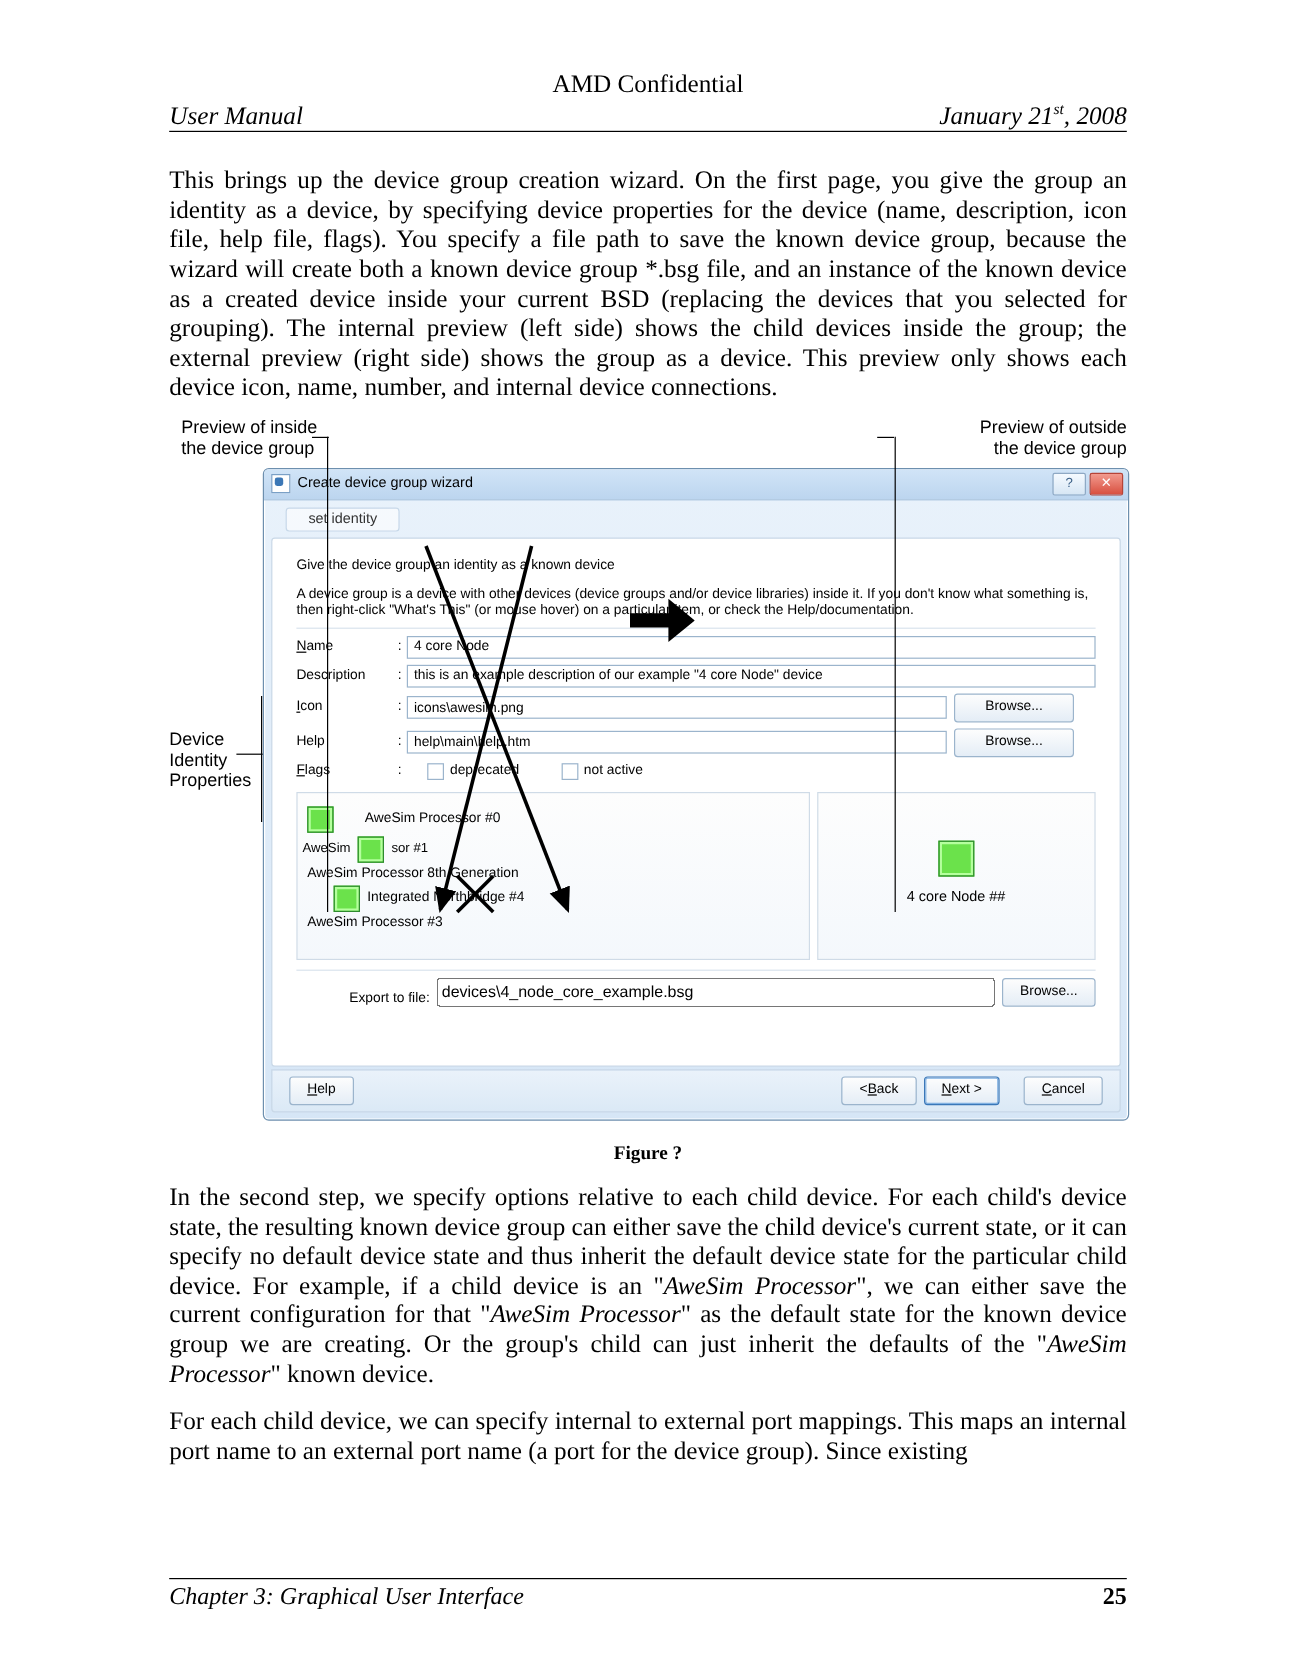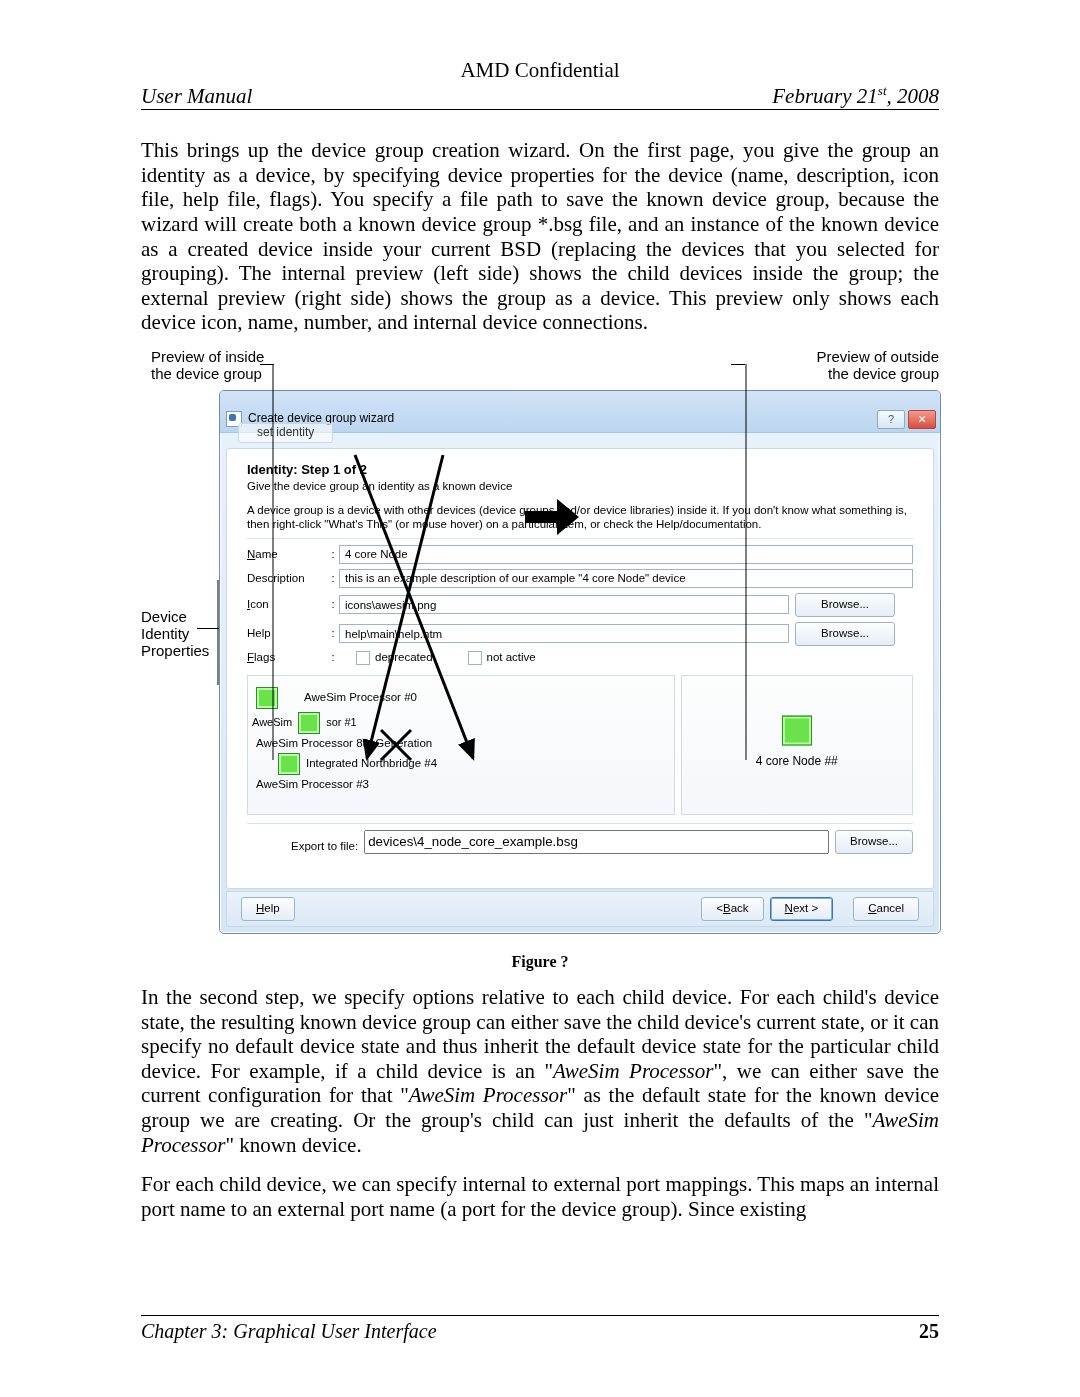--- a/index.html
+++ b/index.html
@@ -292,7 +292,7 @@
   <div class="header-row">
     <div>User Manual</div>
     <div class="header-date">
-      <span>February 21</span><span class="sup">st</span><span>, 2008</span>
+      <span>January 21</span><span class="sup">st</span><span>, 2008</span>
     </div>
   </div>
 

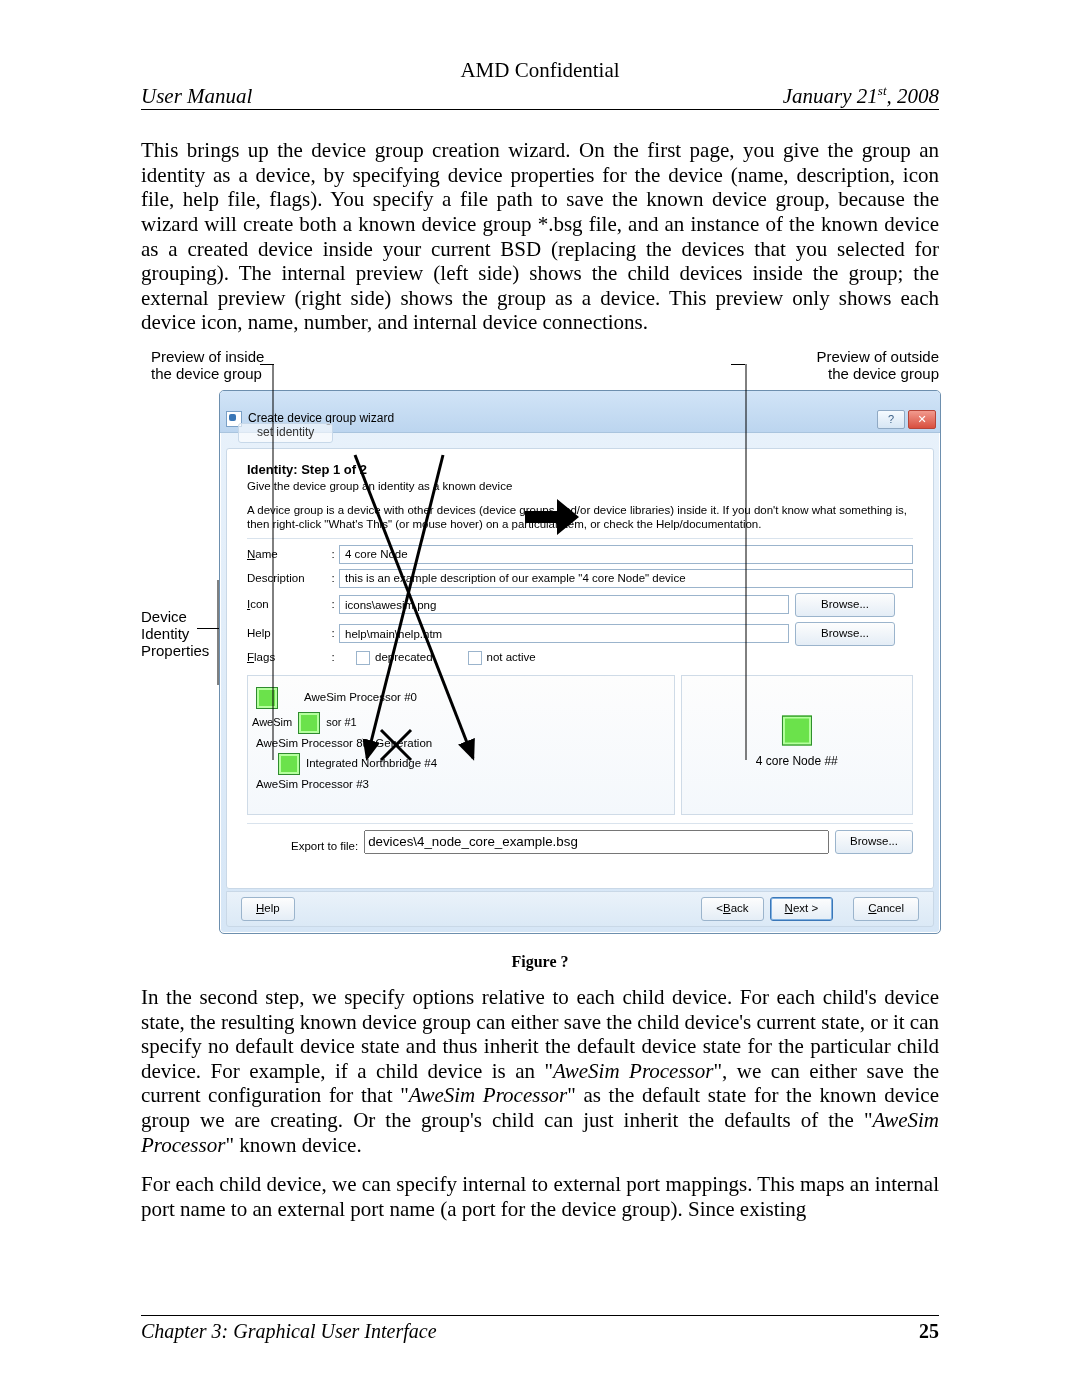--- a/index.html
+++ b/index.html
@@ -85,7 +85,7 @@
     background: linear-gradient(#d1e4f7, #bcd5ef);
     display: flex;
     align-items: center;
-    padding: 16px 4px 0 6px;
+    padding: 0 4px 0 6px;
     font-size: 12px;
     border-bottom: 1px solid #a9c4de;
   }

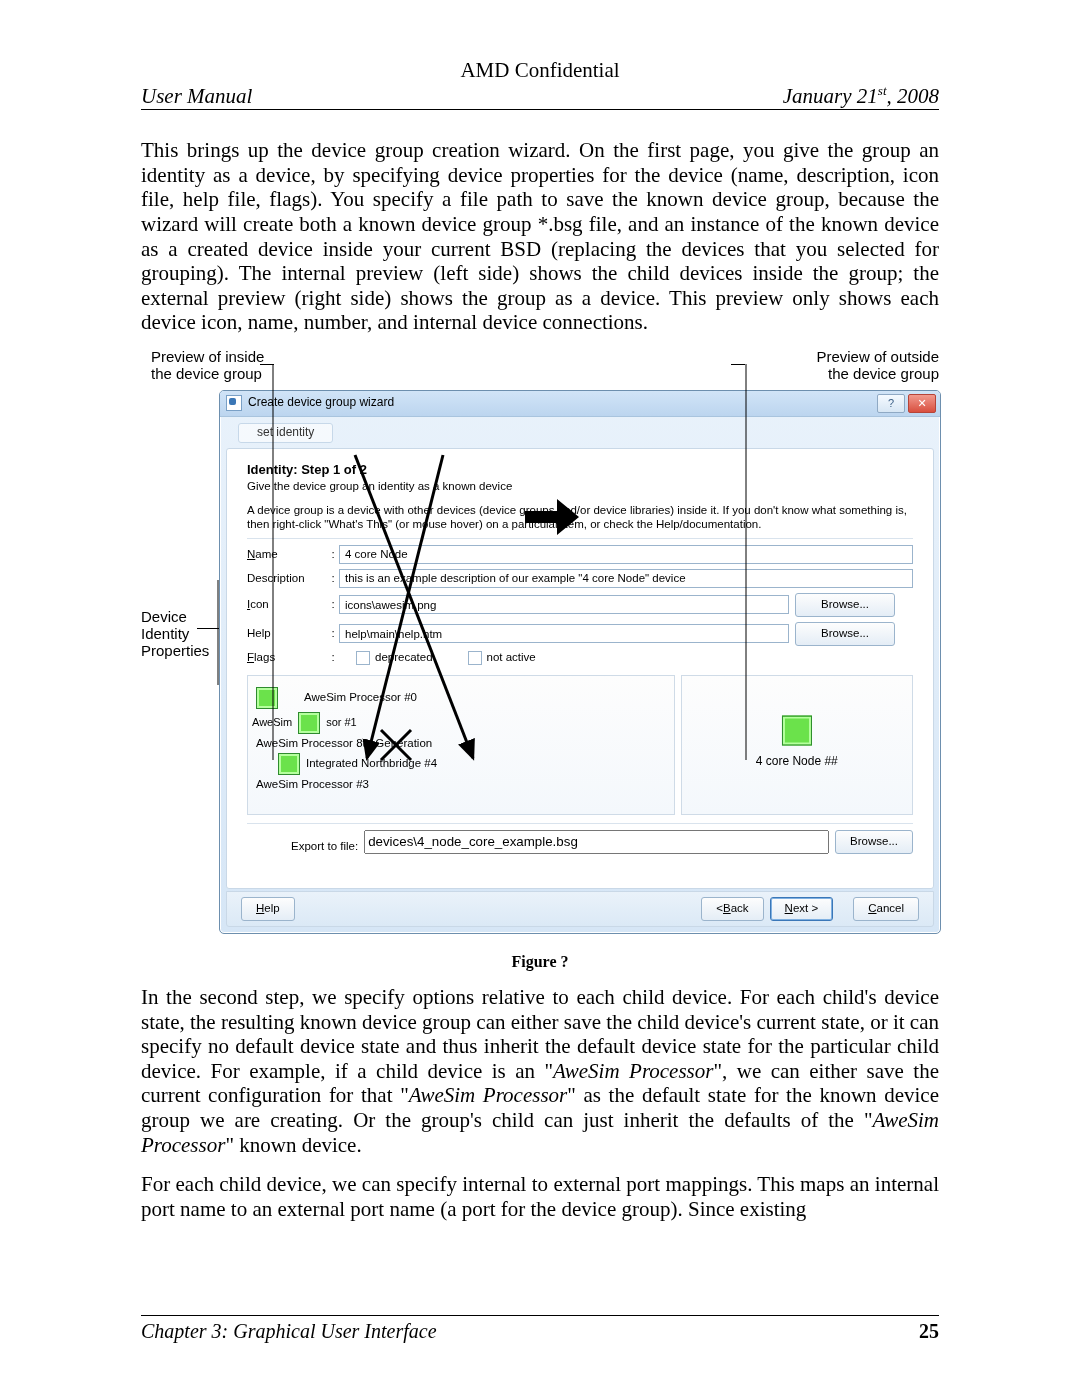--- a/index.html
+++ b/index.html
@@ -334,7 +334,6 @@
       </div>
 
       <div class="wizard-body">
-        <div class="wb-heading">Identity: Step 1 of 2</div>
         <div class="wb-sub">Give the device group an identity as a known device</div>
         <div class="wb-desc">A device group is a device with other devices (device groups and/or device libraries) inside it.  If you don't know what something is, then right-click "What's This" (or mouse hover) on a particular item, or check the Help/documentation.</div>
         <div class="hr"></div>

